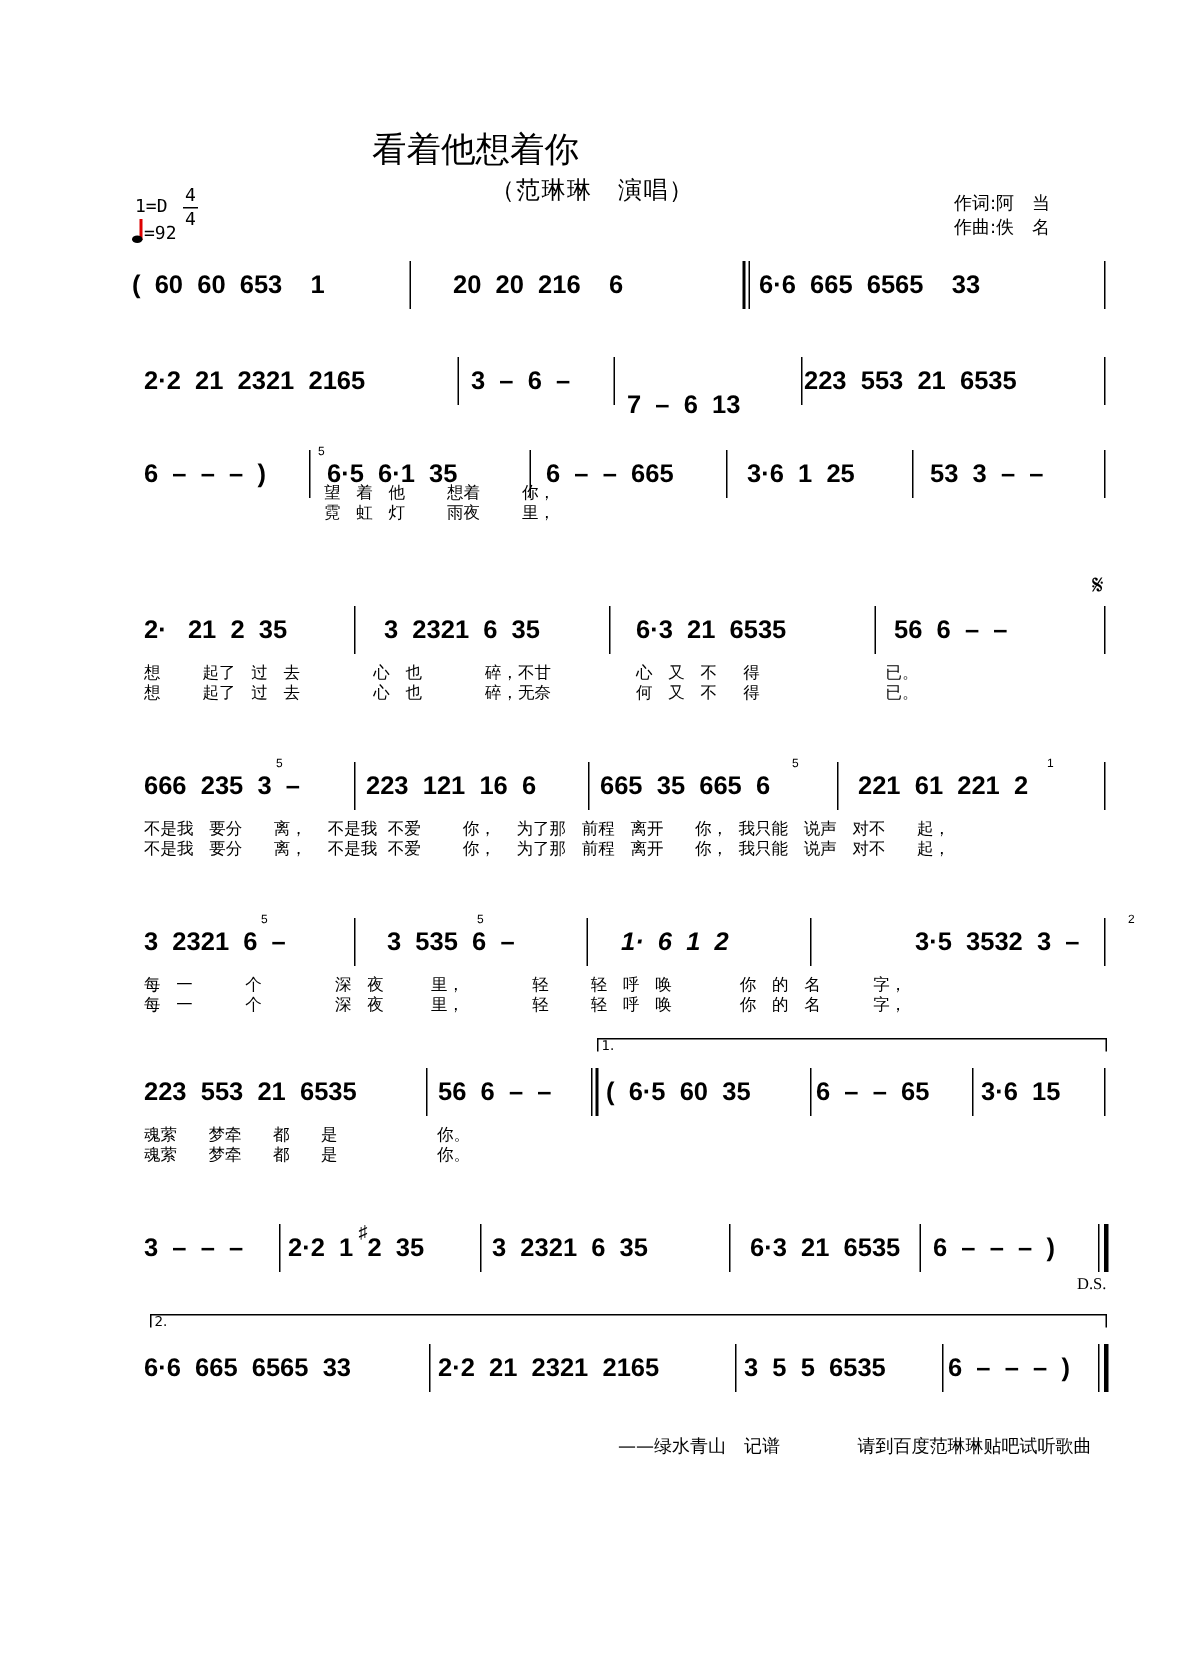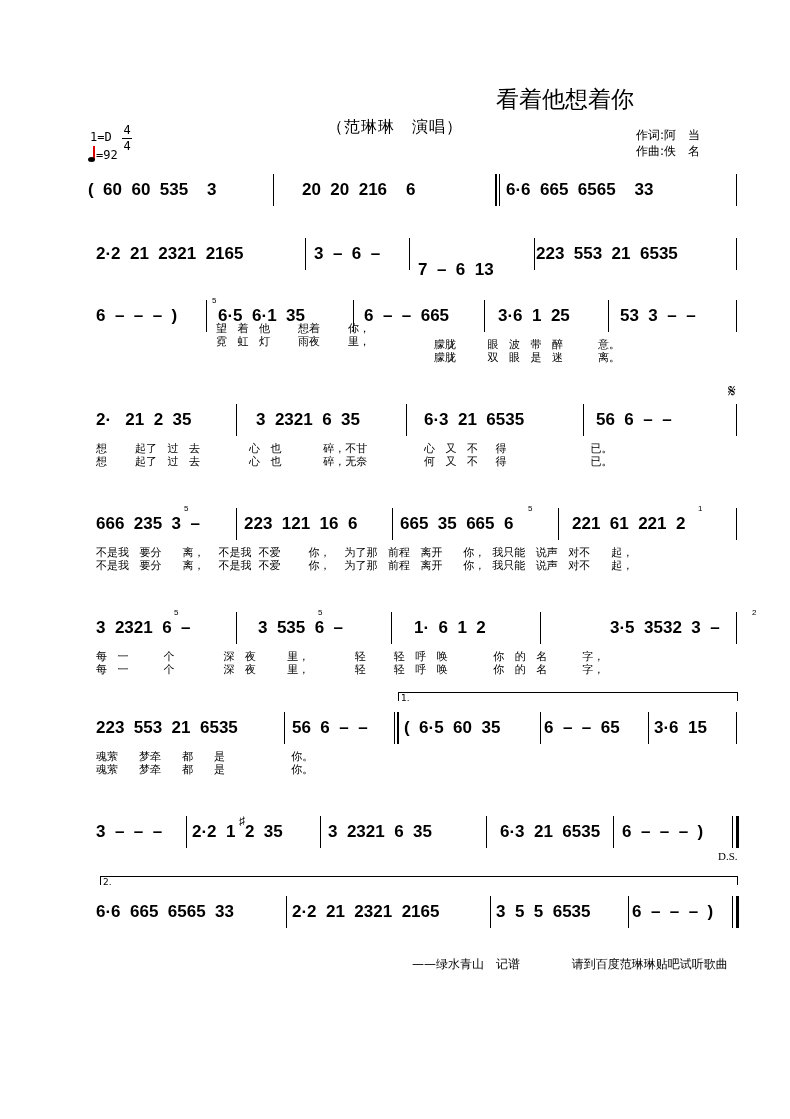--- a/index.html
+++ b/index.html
@@ -5,7 +5,7 @@
   html, body { margin:0; padding:0; background:#ffffff; }
   body { width:790px; height:1119px; position:relative; overflow:hidden; font-family:"DejaVu Sans", sans-serif; color:#000; }
   .abs { position:absolute; }
-  .title { left:0; width:634px; top:84px; text-align:right; font-family:"DejaVu Serif", serif; font-size:23px; }
+  .title { left:0; width:634px; top:84px; text-align:center; font-family:"DejaVu Serif", serif; font-size:23px; }
   .subtitle { left:0; width:790px; top:117px; text-align:center; font-family:"DejaVu Sans", sans-serif; font-size:16px; letter-spacing:1px; }
   .key { left:90px; top:130px; font-size:12px; font-family:"DejaVu Sans Mono", monospace; }
   .ts { left:122px; top:124px; font-size:12px; font-family:"DejaVu Sans Mono", monospace; text-align:center; line-height:13px; }

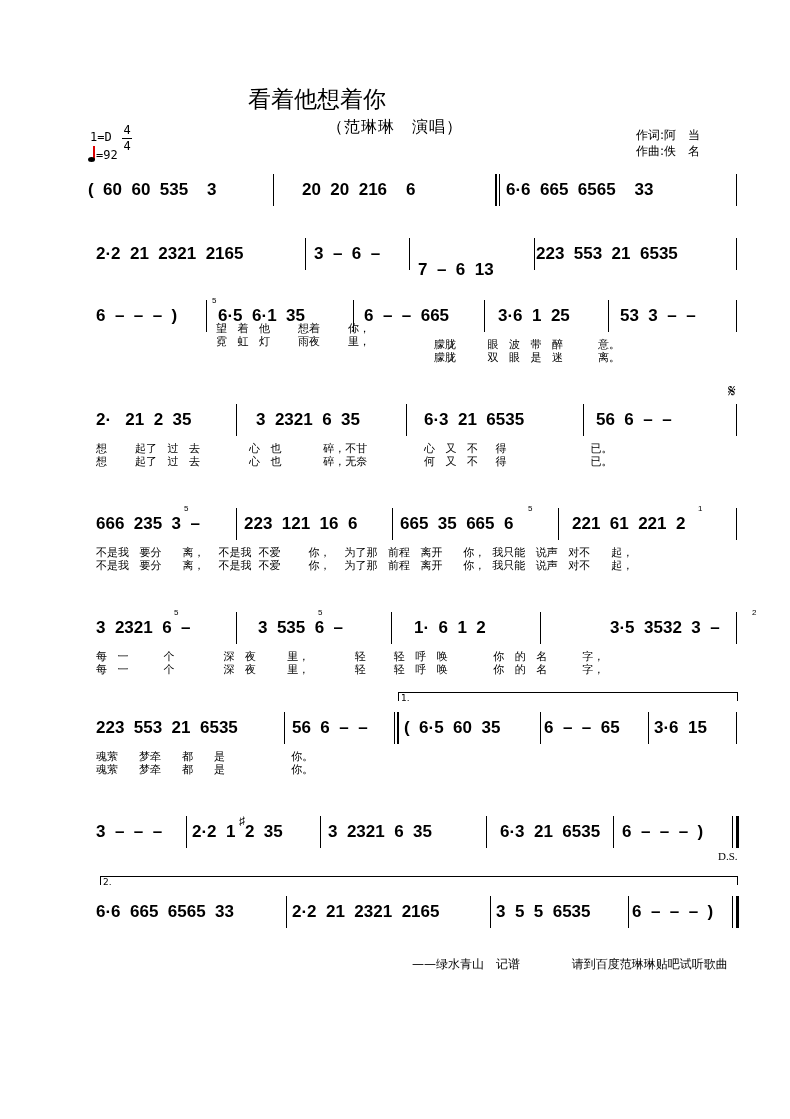--- a/index.html
+++ b/index.html
@@ -52,7 +52,7 @@
 
 <div id="score">
     <div class="row" style="top: 180px;">
-      <span class="seg" style="left: 0px;">(  60  60  535    3</span>
+      <span class="seg" style="left: 0px;">(  60  60  653    1</span>
       <span class="seg" style="left: 214px;">20  20  216    6</span>
       <span class="seg" style="left: 418px;">6·6  665  6565    33</span>
       <div class="bar" style="left: 185px; top: -6px; height: 32px; width: 1px;"></div>

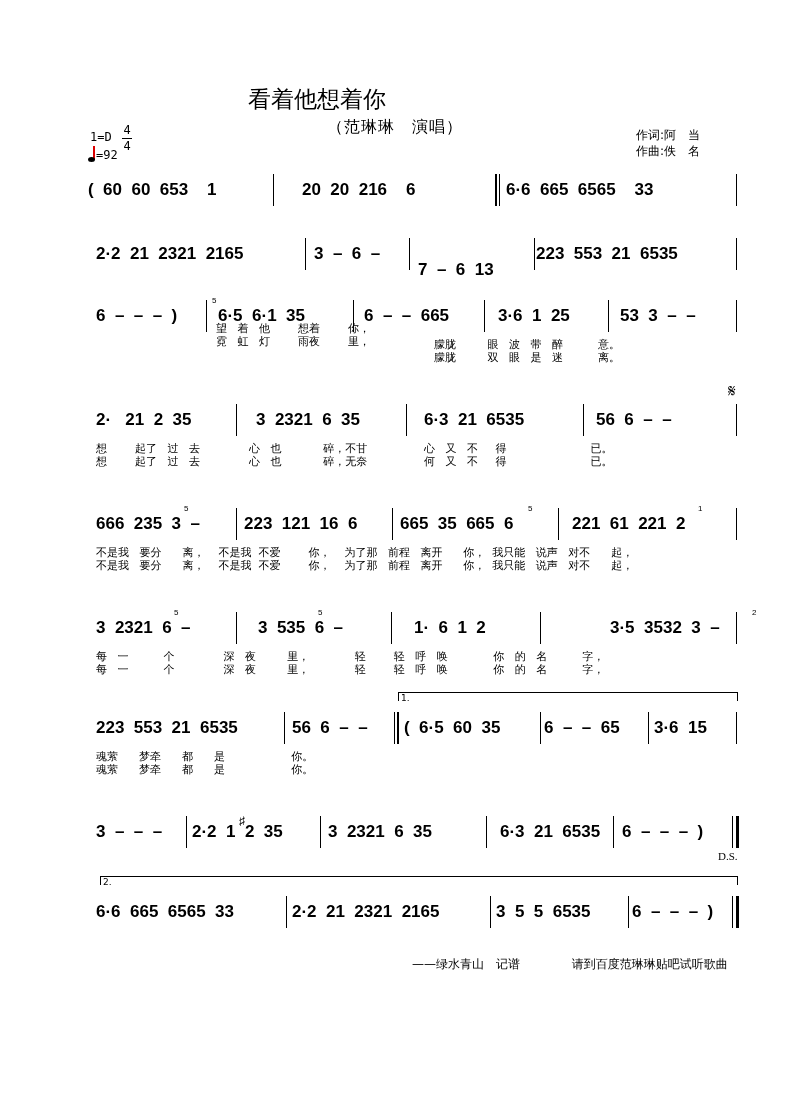--- a/index.html
+++ b/index.html
@@ -83,7 +83,6 @@
       <div class="bar" style="left: 648px; top: -6px; height: 32px; width: 1px;"></div>
       <span class="grace" style="left: 124px; top: -10px;">5</span>
       <div class="lyr" style="left: 128px; top: 16px;"><div>望   着   他        想着        你，</div><div>霓   虹   灯        雨夜        里，</div></div>
-      <div class="lyr" style="left: 346px; top: 32px;"><div>朦胧         眼   波   带   醉          意。</div><div>朦胧         双   眼   是   迷          离。</div></div>
     </div>
     <div class="row" style="top: 410px;">
       <span class="seg" style="left: 8px;">2·   21  2  35</span>

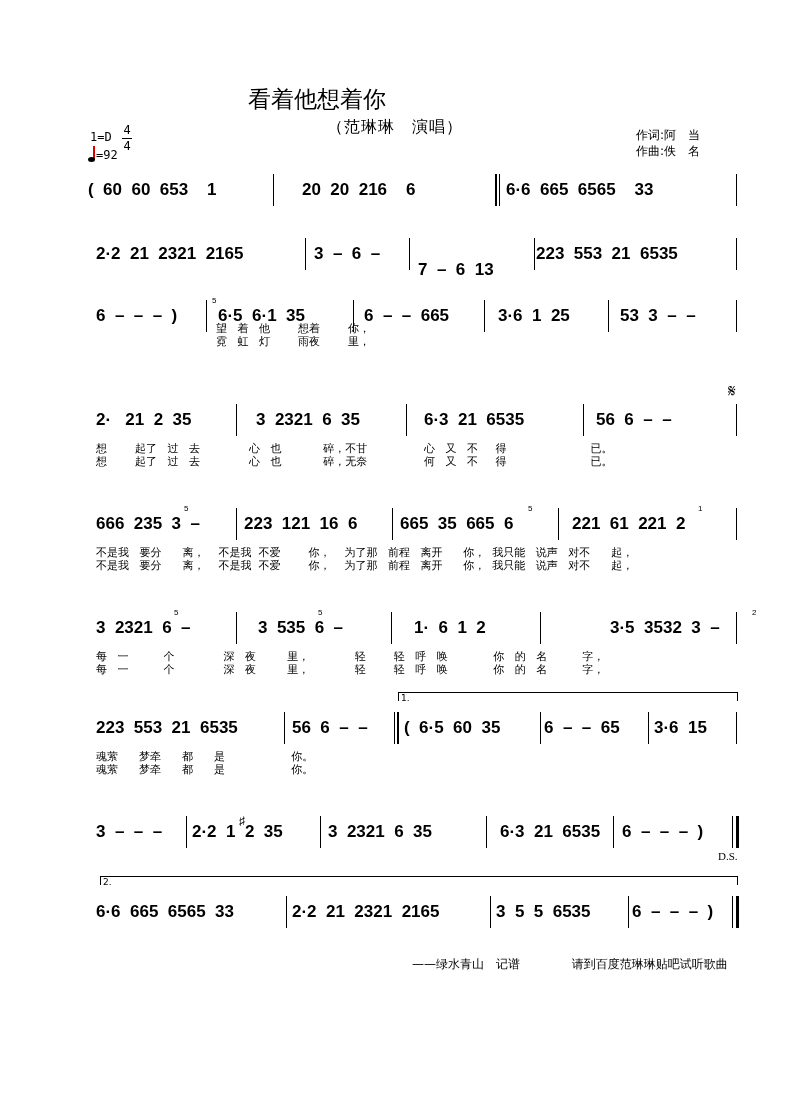--- a/index.html
+++ b/index.html
@@ -114,7 +114,7 @@
     <div class="row" style="top: 618px;">
       <span class="seg" style="left: 8px;">3  2321  6  –</span>
       <span class="seg" style="left: 170px;">3  535  6  –</span>
-      <span class="seg" style="left: 326px;">1·  6  1  2</span>
+      <span class="seg" style="left: 326px; font-style: italic;">1·  6  1  2</span>
       <span class="seg" style="left: 474px; margin-left: 48px;">3·5  3532  3  –</span>
       <div class="bar" style="left: 148px; top: -6px; height: 32px; width: 1px;"></div>
       <div class="bar" style="left: 303px; top: -6px; height: 32px; width: 1px;"></div>

